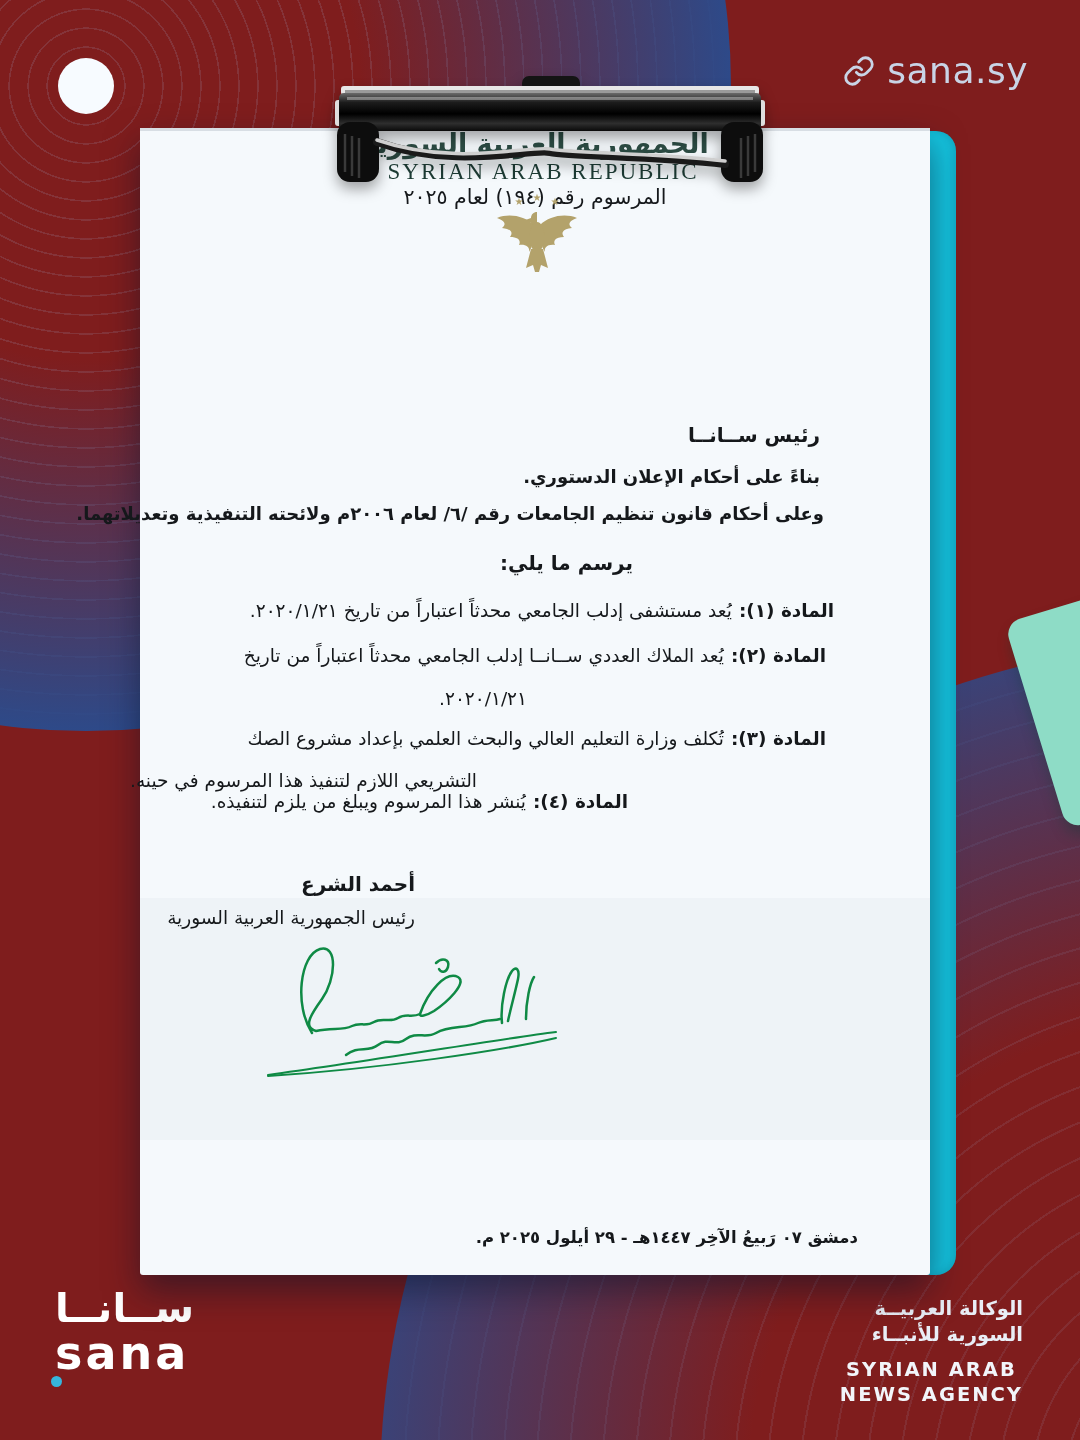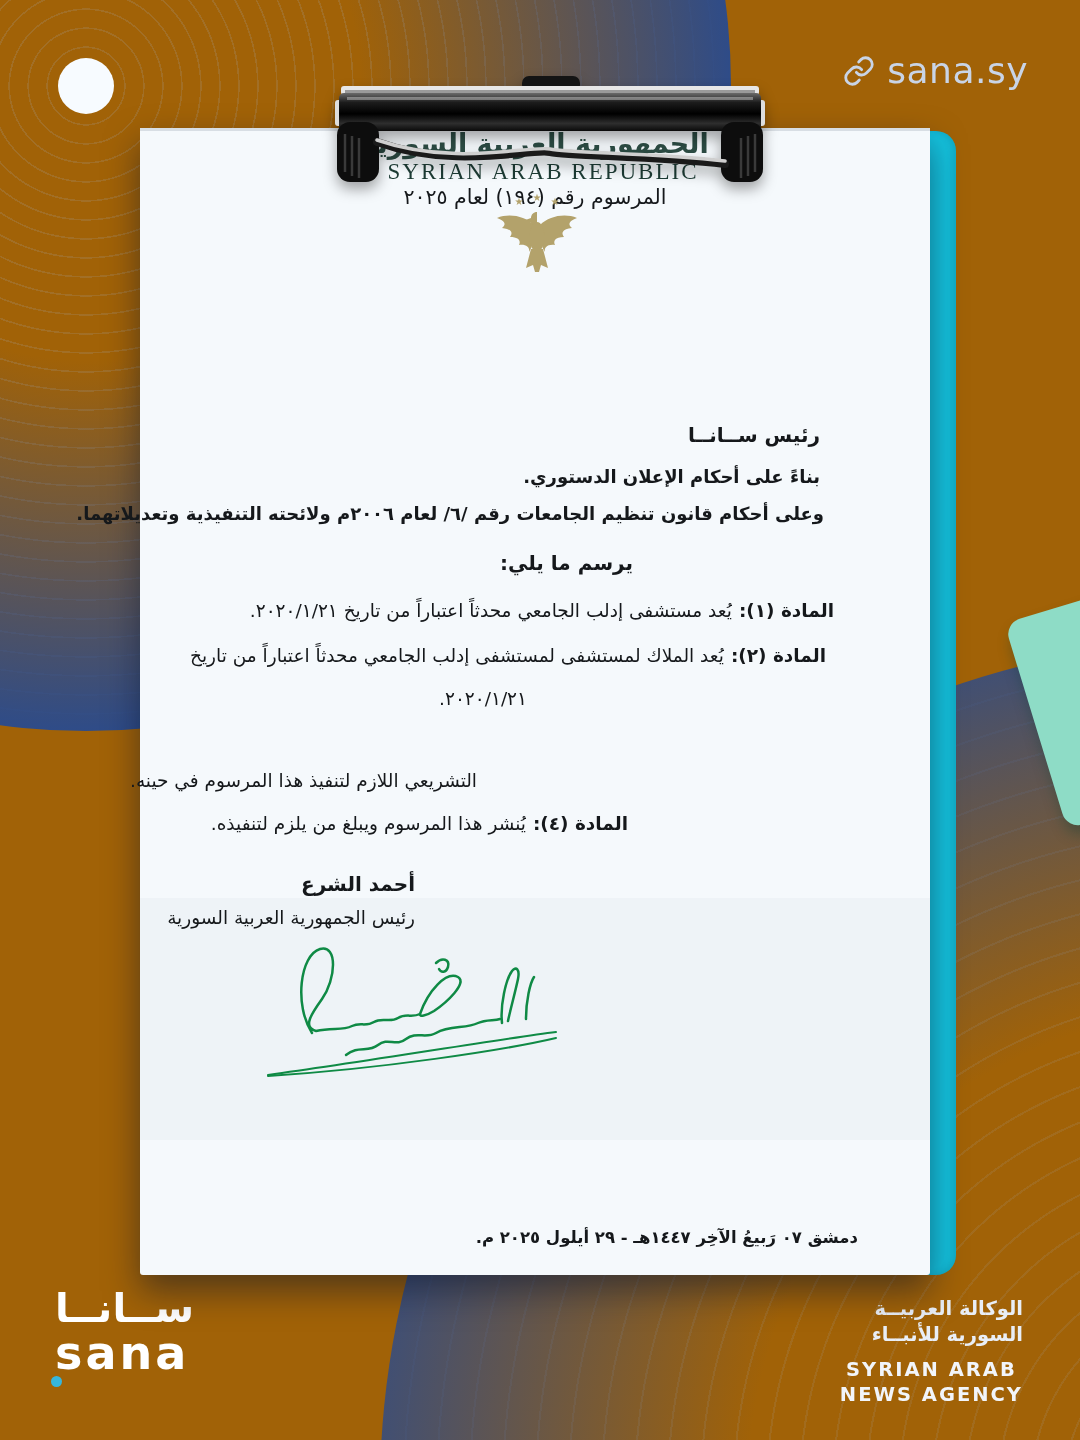--- a/index.html
+++ b/index.html
@@ -5,7 +5,7 @@
   html,body{margin:0;padding:0;background:#1e3a6e;}
   .canvas{
     position:relative;width:1080px;height:1440px;overflow:hidden;
-    background:#a16207;
+    background:#7f1d1d;
     font-family:"DejaVu Sans",sans-serif;
   }
   

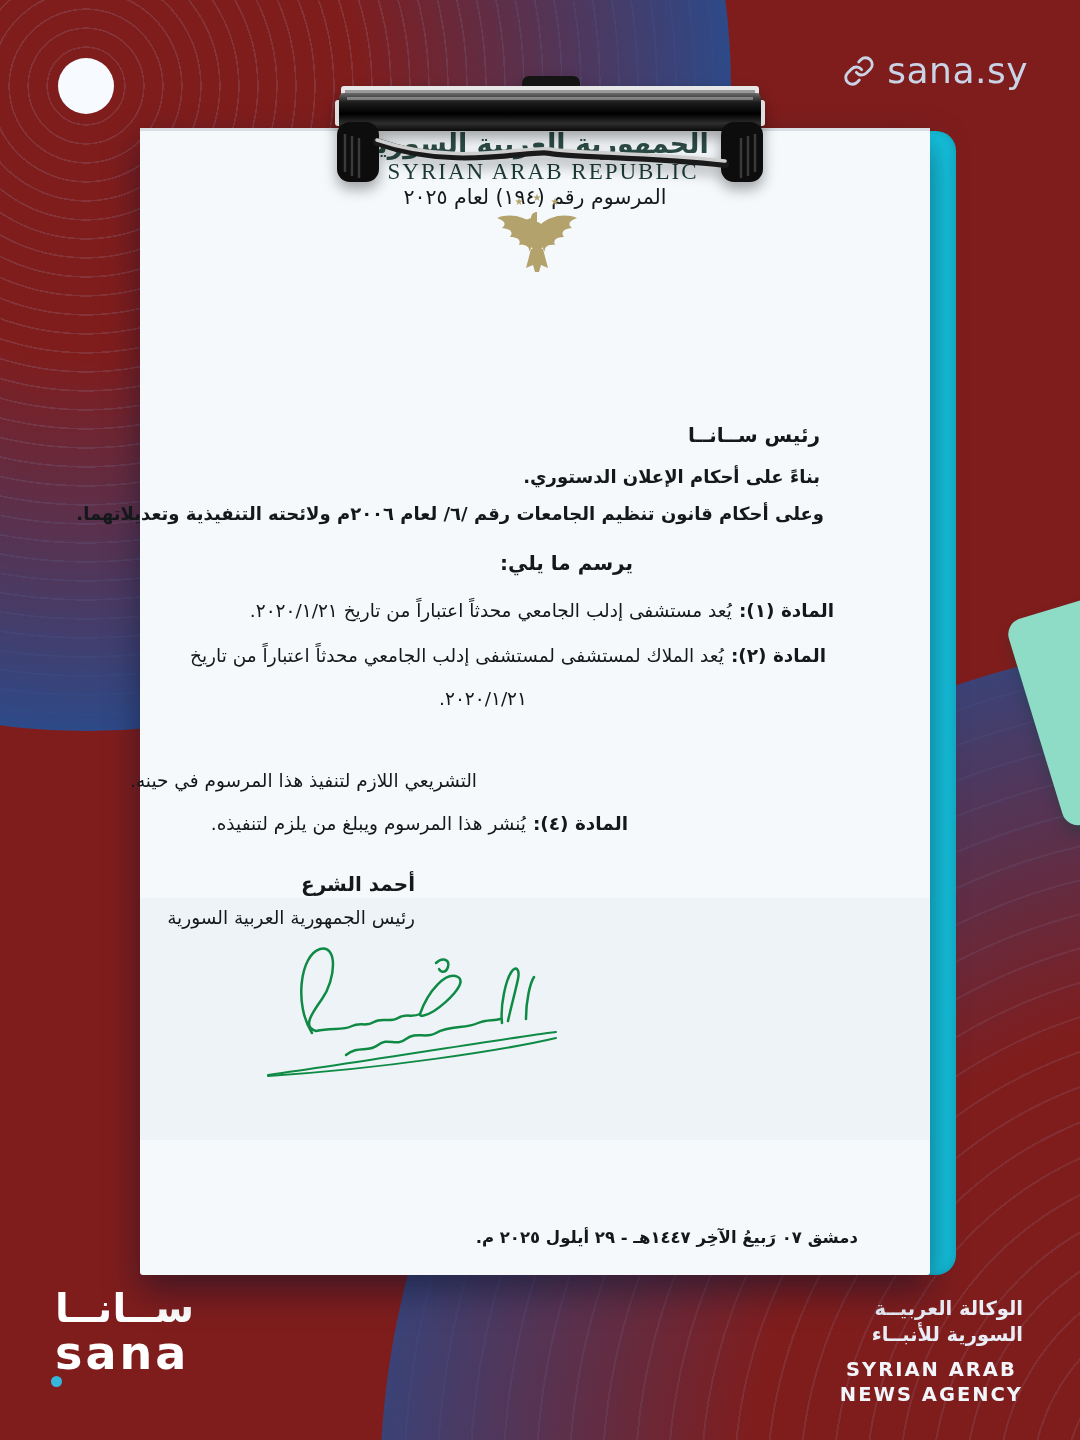--- a/index.html
+++ b/index.html
@@ -134,7 +134,7 @@
         <span class="lbl">المادة (١):</span><span>يُعد مستشفى إدلب الجامعي محدثاً اعتباراً من تاريخ ٢٠٢٠/١/٢١.</span>
       </div>
       <div class="line l-art2">
-        <span class="lbl">المادة (٢):</span><span>يُعد الملاك لمستشفى لمستشفى إدلب الجامعي محدثاً اعتباراً من تاريخ</span>
+        <span class="lbl">المادة (٢):</span><span>يُعد الملاك العددي ســانــا إدلب الجامعي محدثاً اعتباراً من تاريخ</span>
       </div>
       <div class="line l-art2c">٢٠٢٠/١/٢١.</div>
       <div class="line l-art3c">التشريعي اللازم لتنفيذ هذا المرسوم في حينه.</div>

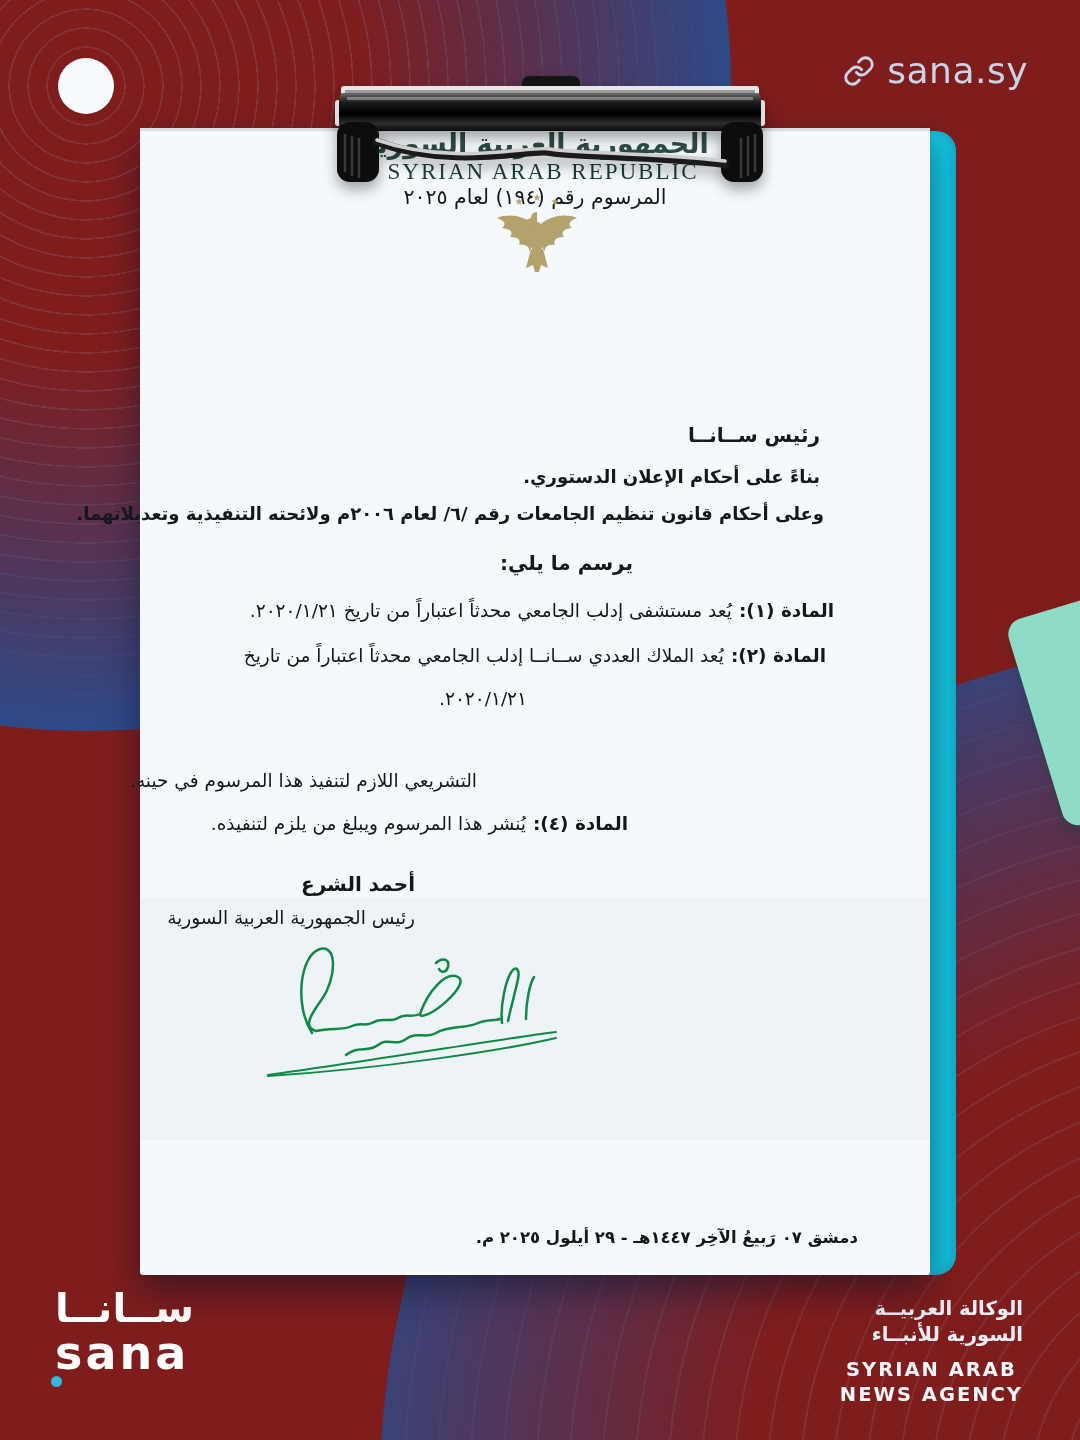--- a/index.html
+++ b/index.html
@@ -137,6 +137,9 @@
         <span class="lbl">المادة (٢):</span><span>يُعد الملاك العددي ســانــا إدلب الجامعي محدثاً اعتباراً من تاريخ</span>
       </div>
       <div class="line l-art2c">٢٠٢٠/١/٢١.</div>
+      <div class="line l-art3">
+        <span class="lbl">المادة (٣):</span><span>تُكلف وزارة التعليم العالي والبحث العلمي بإعداد مشروع الصك</span>
+      </div>
       <div class="line l-art3c">التشريعي اللازم لتنفيذ هذا المرسوم في حينه.</div>
       <div class="line l-art4">
         <span class="lbl">المادة (٤):</span><span>يُنشر هذا المرسوم ويبلغ من يلزم لتنفيذه.</span>

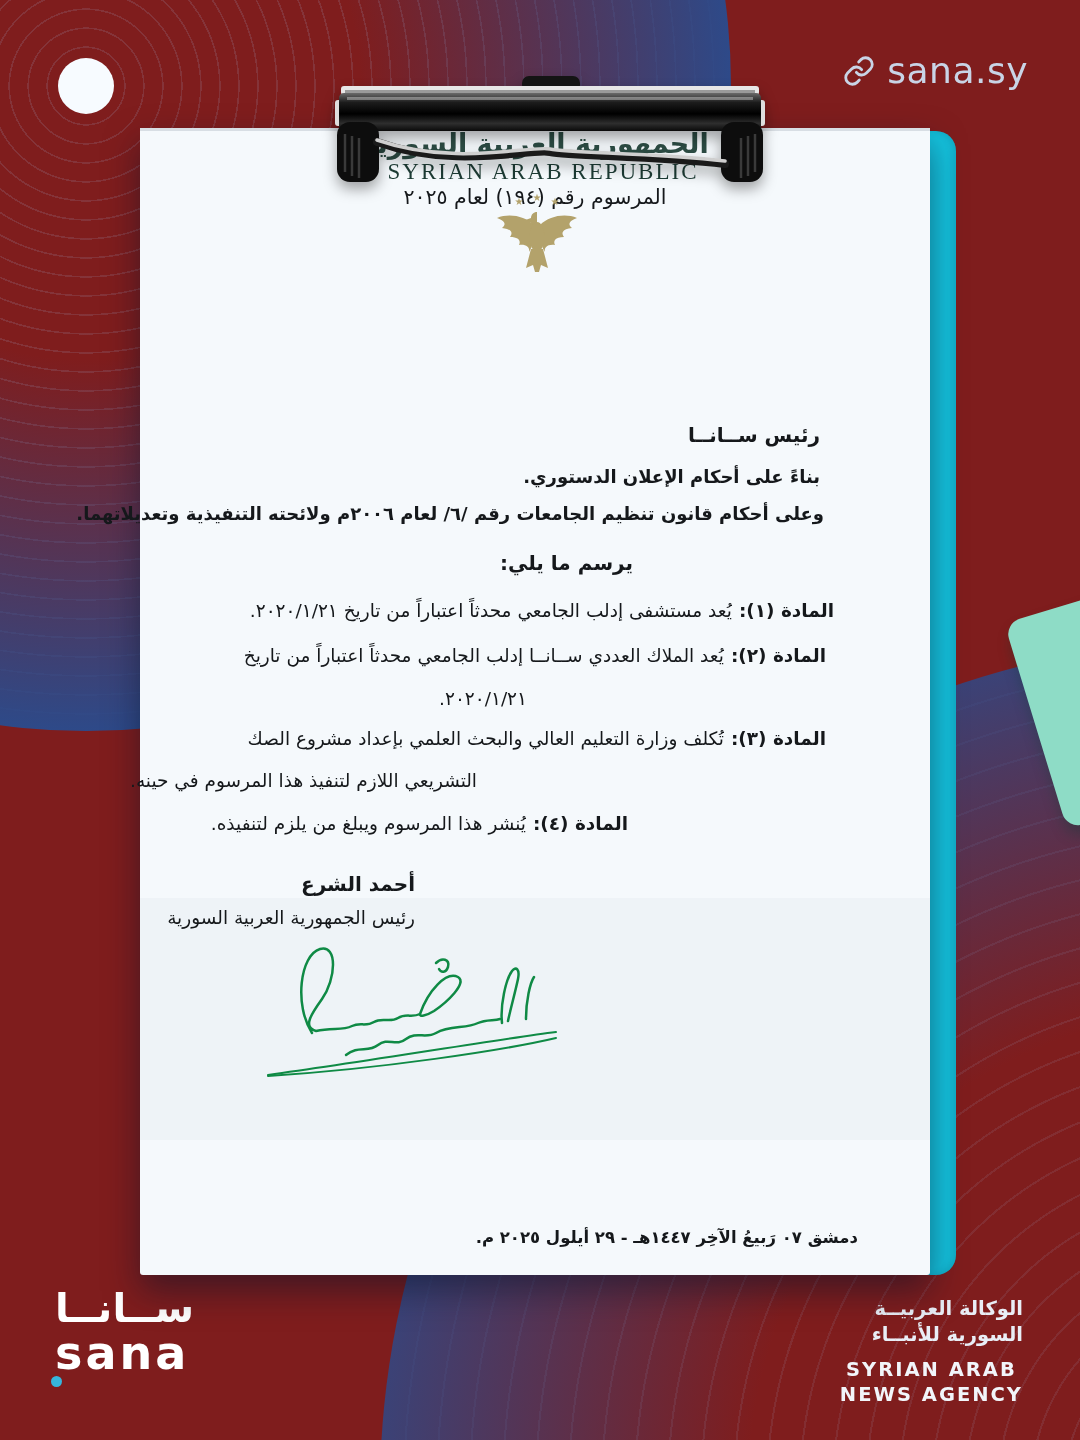--- a/index.html
+++ b/index.html
@@ -67,7 +67,7 @@
   .l-art2c{top:560px;right:403px;}
   .l-art3{top:600px;right:104px;}
   .l-art3c{top:642px;right:453px;}
-  .l-art4{top:685px;right:302px;}
+  .l-art4{top:663px;right:302px;}
   .l-sname{top:744px;right:515px;font-size:20px;font-weight:bold;}
   .l-stitle{top:779px;right:515px;font-size:18.5px;}
   .signature-svg{position:absolute;left:110px;top:807px;width:320px;height:150px;}

